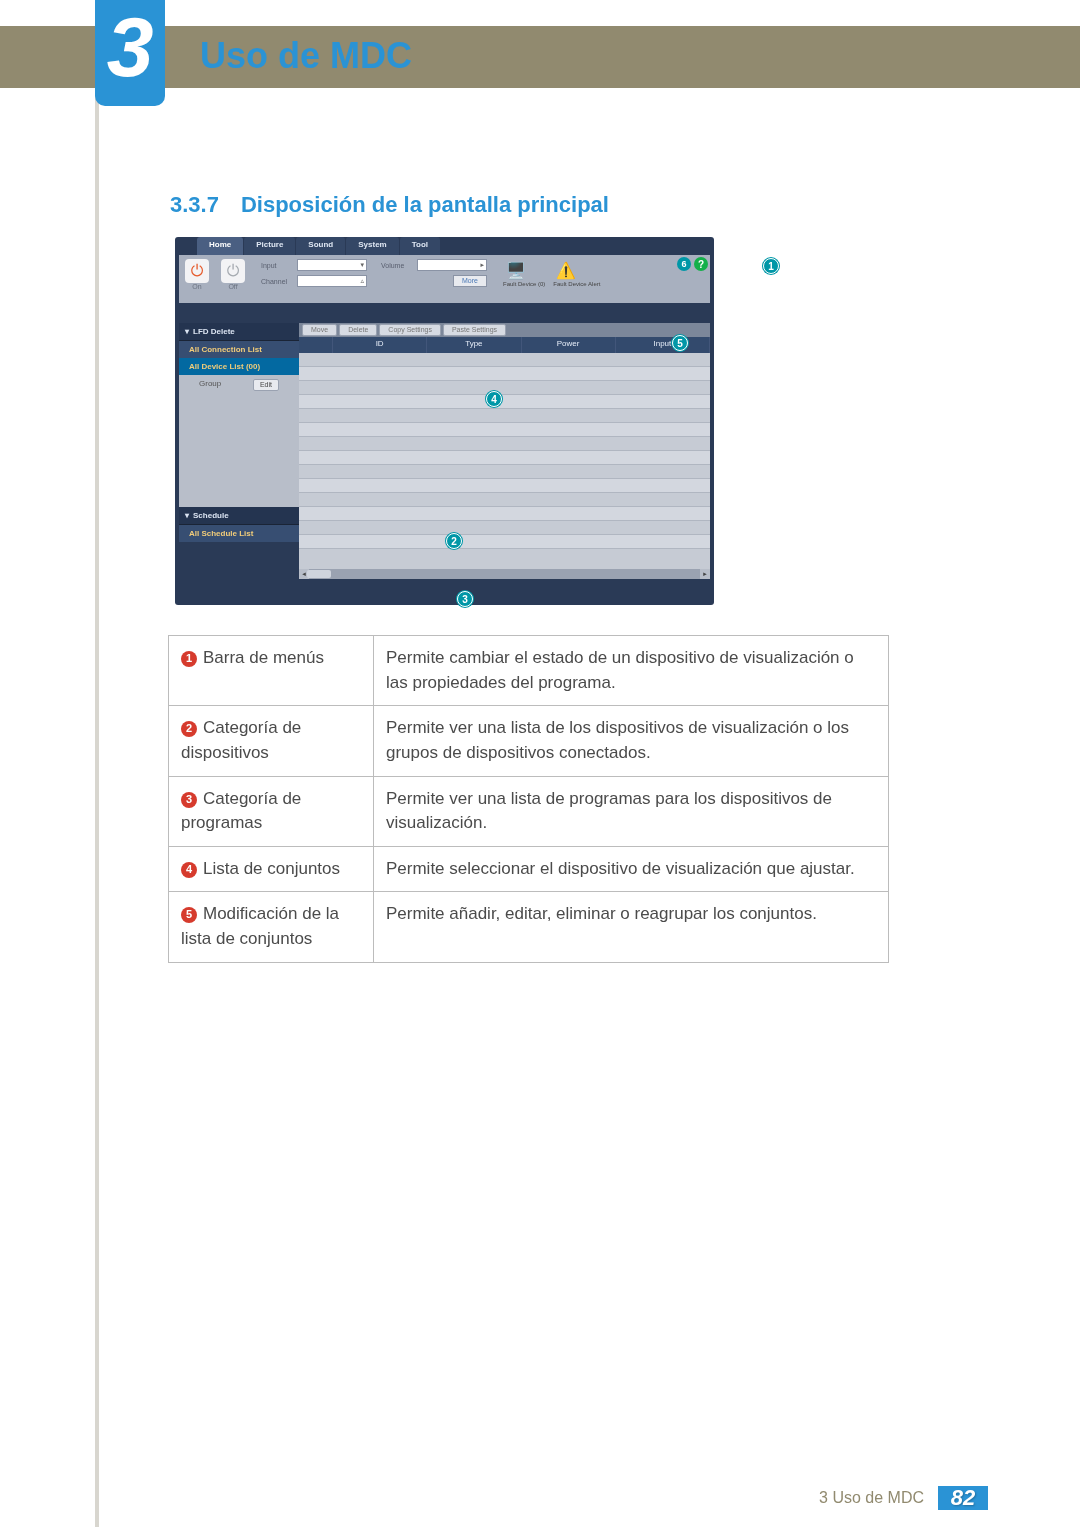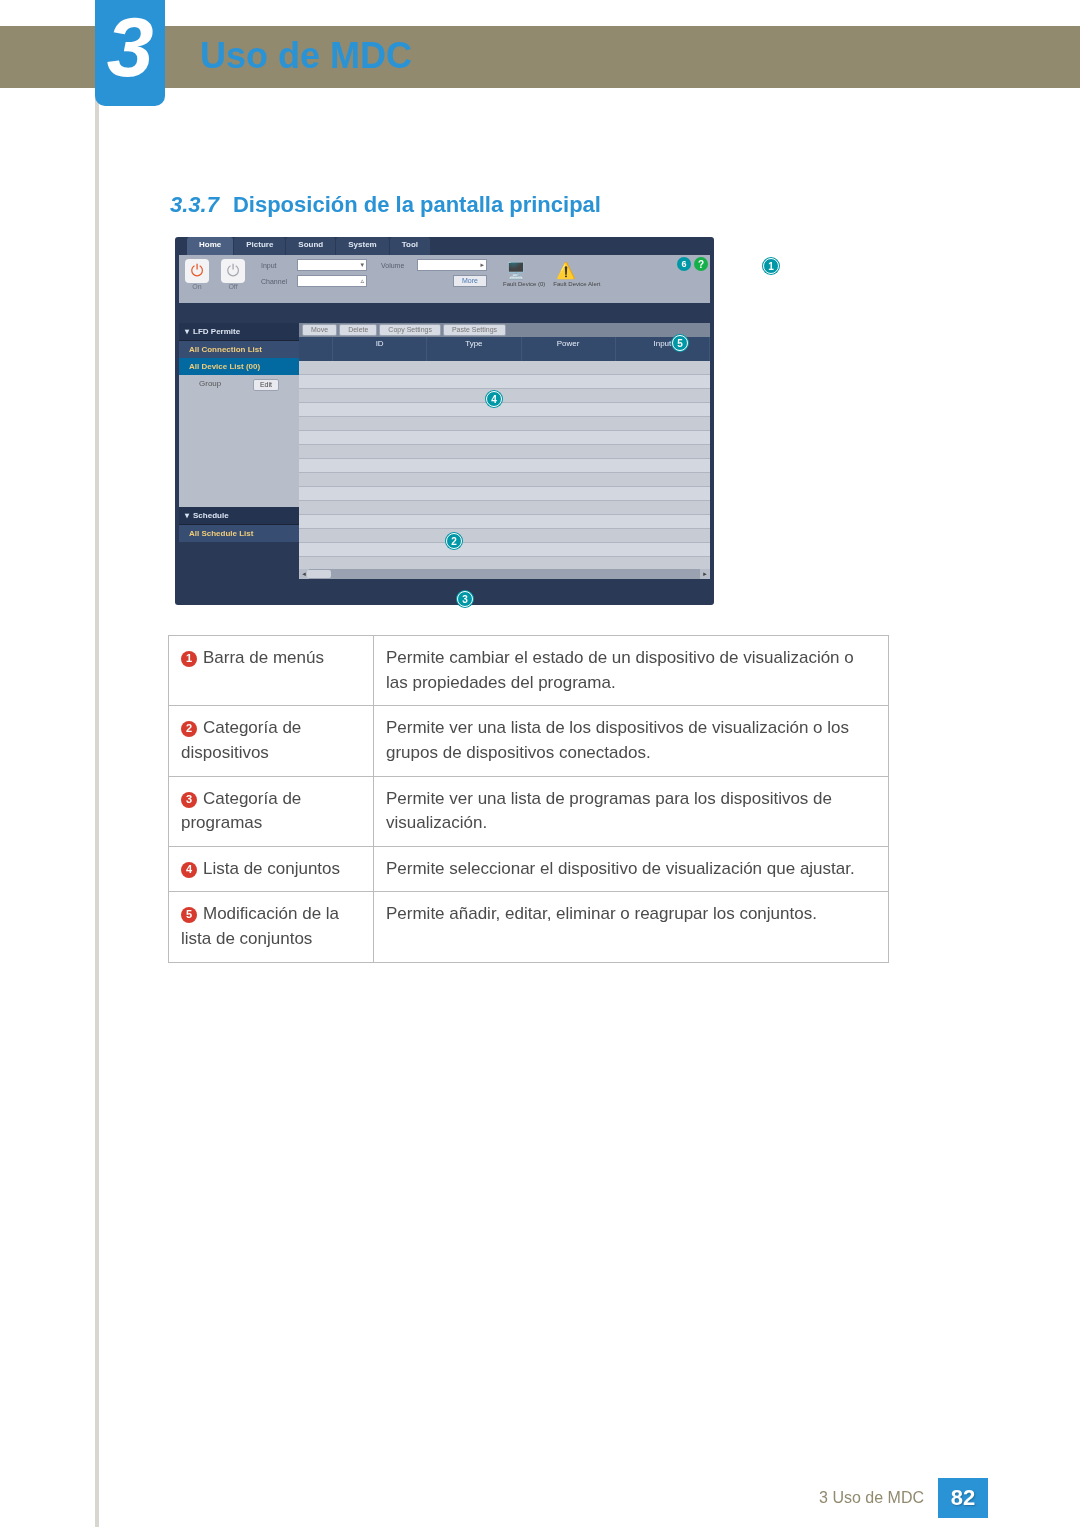--- a/index.html
+++ b/index.html
@@ -50,7 +50,7 @@
     color: #2a93d5;
     font-weight: bold;
   }
-  .section-heading .num { margin-right: 14px; font-style: italic; }
+  .section-heading .num { margin-right: 22px; }
 
   
   .app {

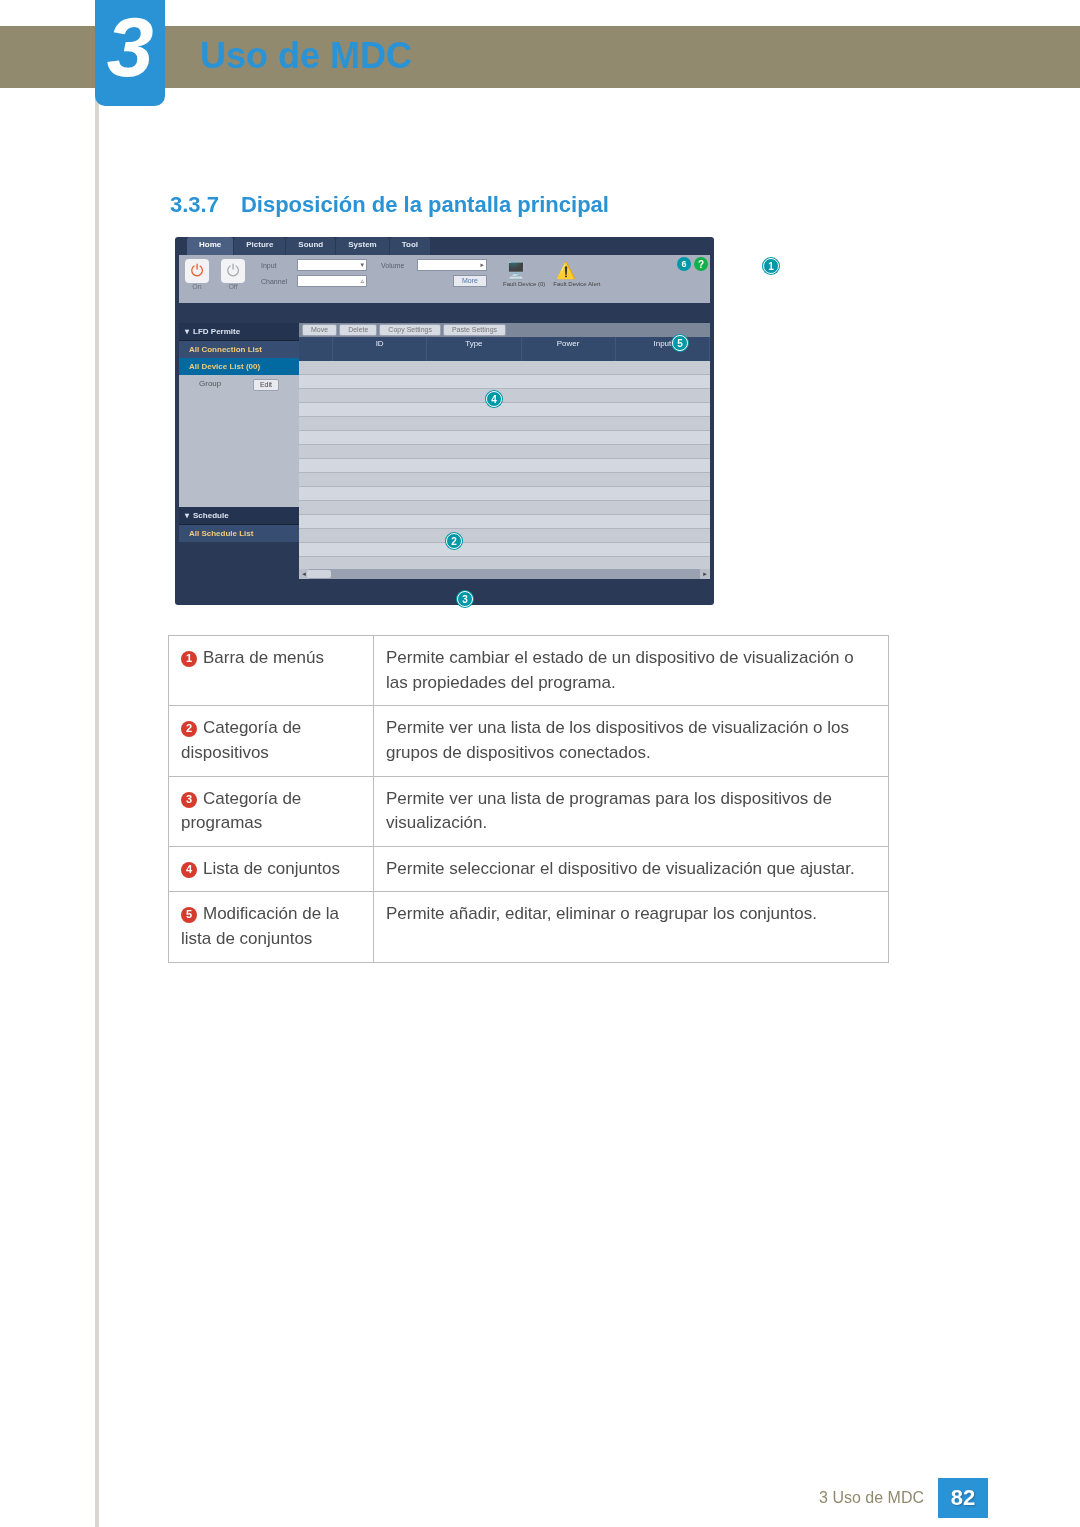--- a/index.html
+++ b/index.html
@@ -85,7 +85,7 @@
   }
   .app .tabs {
     display: flex; height: 18px;
-    padding-left: 12px;
+    padding-left: 22px;
   }
   .app .tabs .tab {
     padding: 3px 12px 0;

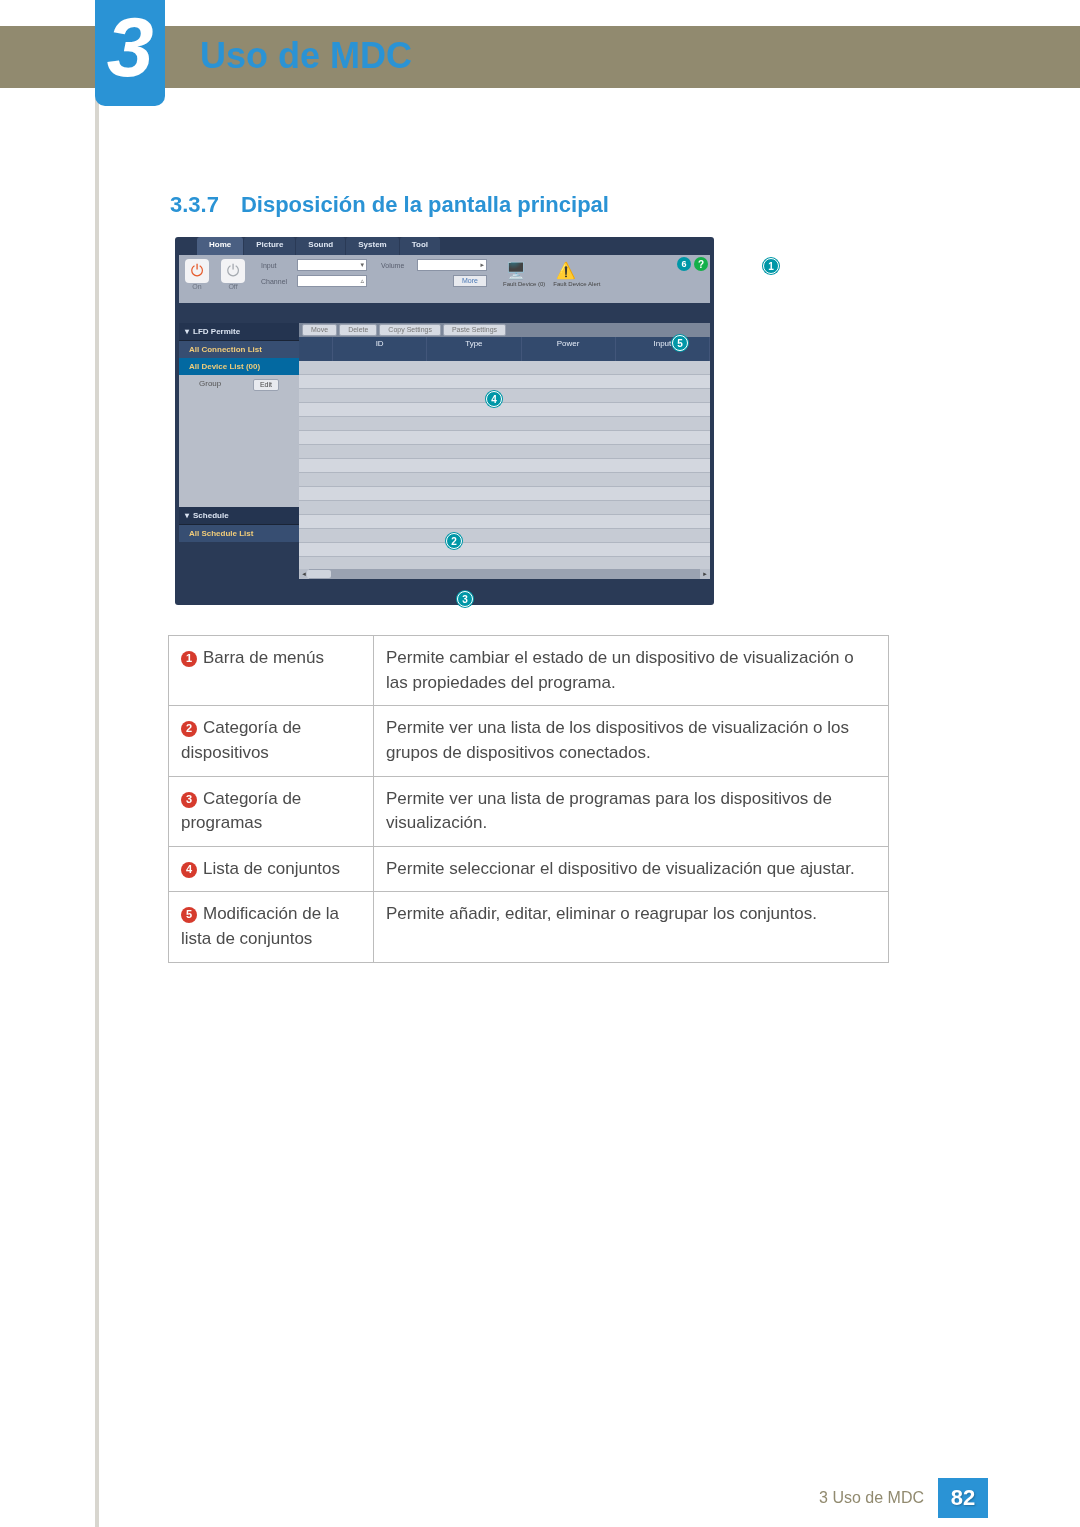--- a/index.html
+++ b/index.html
@@ -298,7 +298,7 @@
   <div class="sidecol">
     <div class="node">
         <span>▾</span>
-        <span>LFD Permite</span>
+        <span>LFD Delete</span>
       </div>
     <div class="subnode">All Connection List</div>
     <div class="subnode sel">All Device List (00)</div>

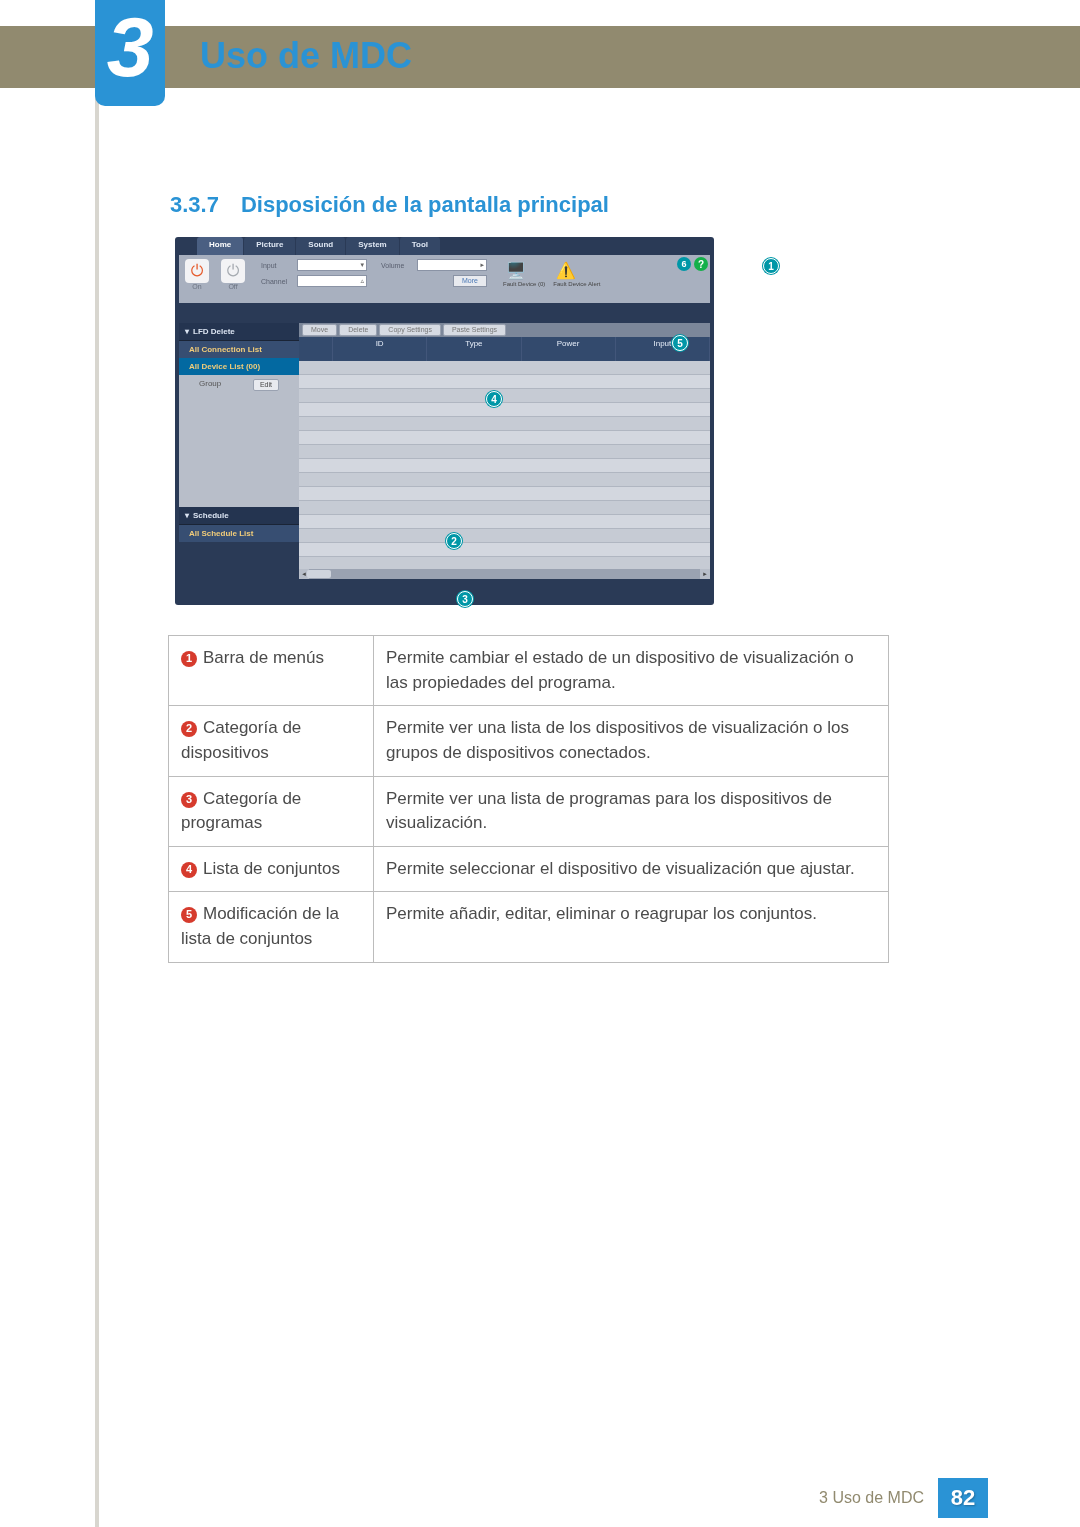--- a/index.html
+++ b/index.html
@@ -162,7 +162,7 @@
     padding:0 8px; line-height:10px; color:#777; border-radius:2px;
   }
   .app .maincol .hdr {
-    height:24px; background:#334a6d; display:flex;
+    height:16px; background:#334a6d; display:flex;
   }
   .app .maincol .hdr div {
     flex:1; color:#e6edf8; font-size:8px; line-height:14px; text-align:center;

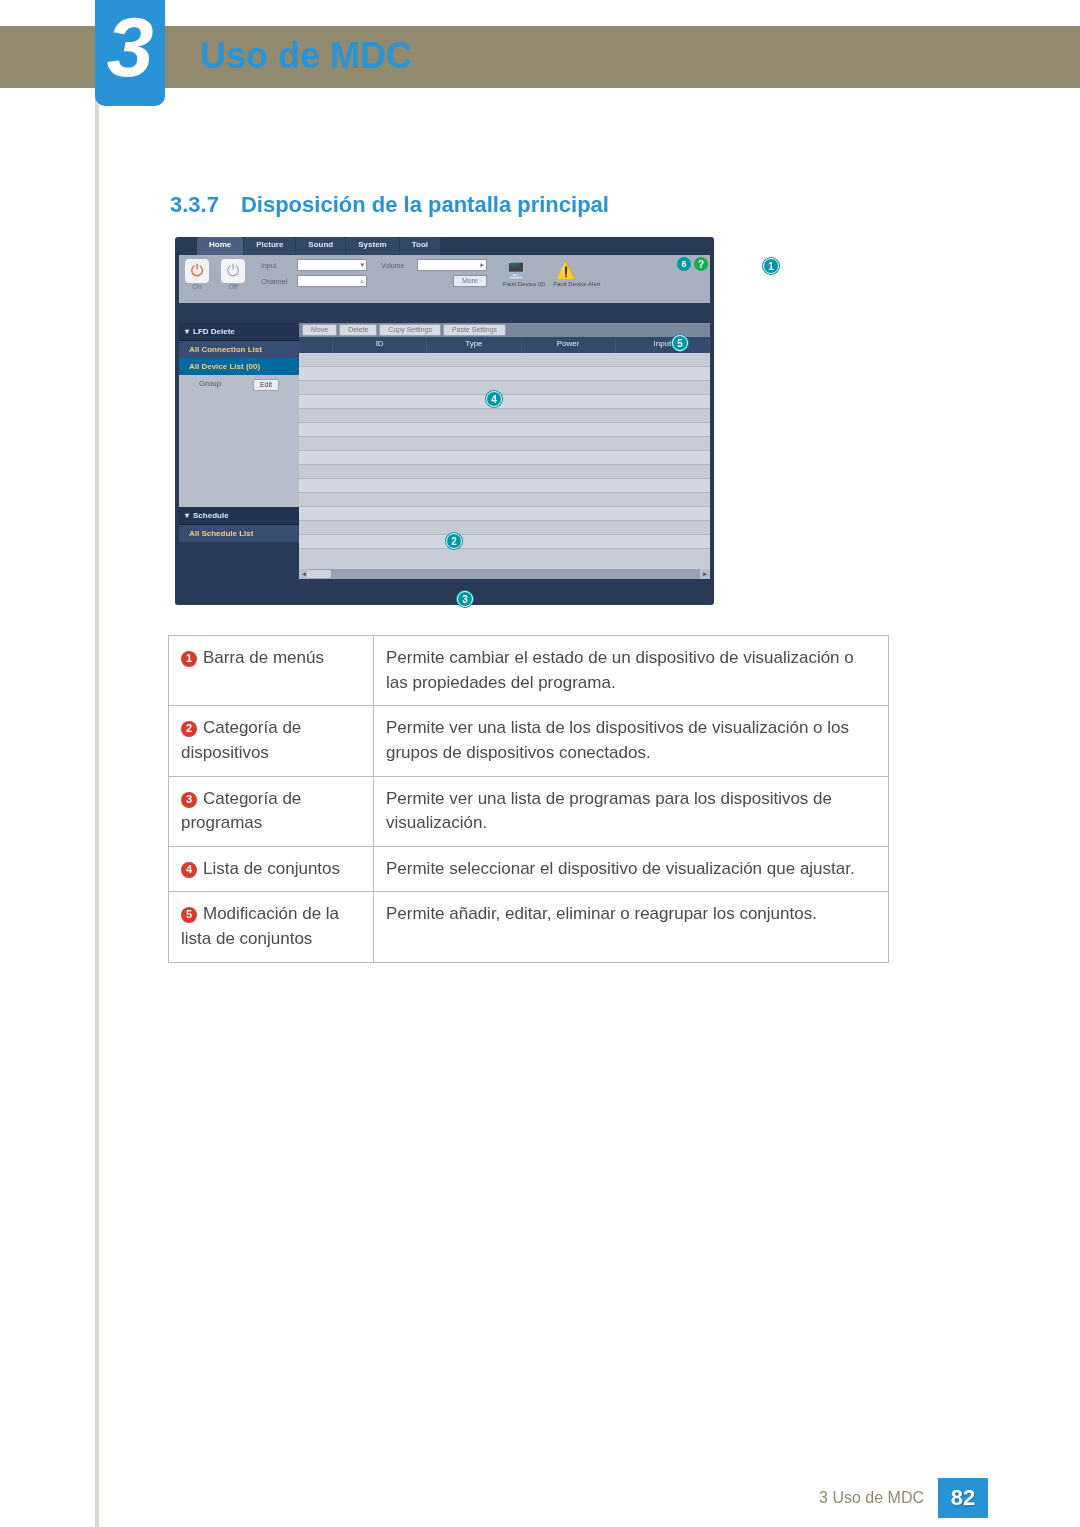--- a/index.html
+++ b/index.html
@@ -222,9 +222,9 @@
     color:#918a6f; font-size:16px; margin-right:14px;
   }
   .footer .pg {
-    background:#2a93d5; color:#fff; width:50px; height:40px;
+    background:#2a93d5; color:#fff; width:50px; height:24px;
     display:flex;align-items:center;justify-content:center;
-    font-size:22px; font-weight:bold;
+    font-size:22px; font-style:italic; font-weight:bold;
     margin-right:92px;
     text-shadow:1px 1px 2px rgba(0,0,0,.25);
   }

